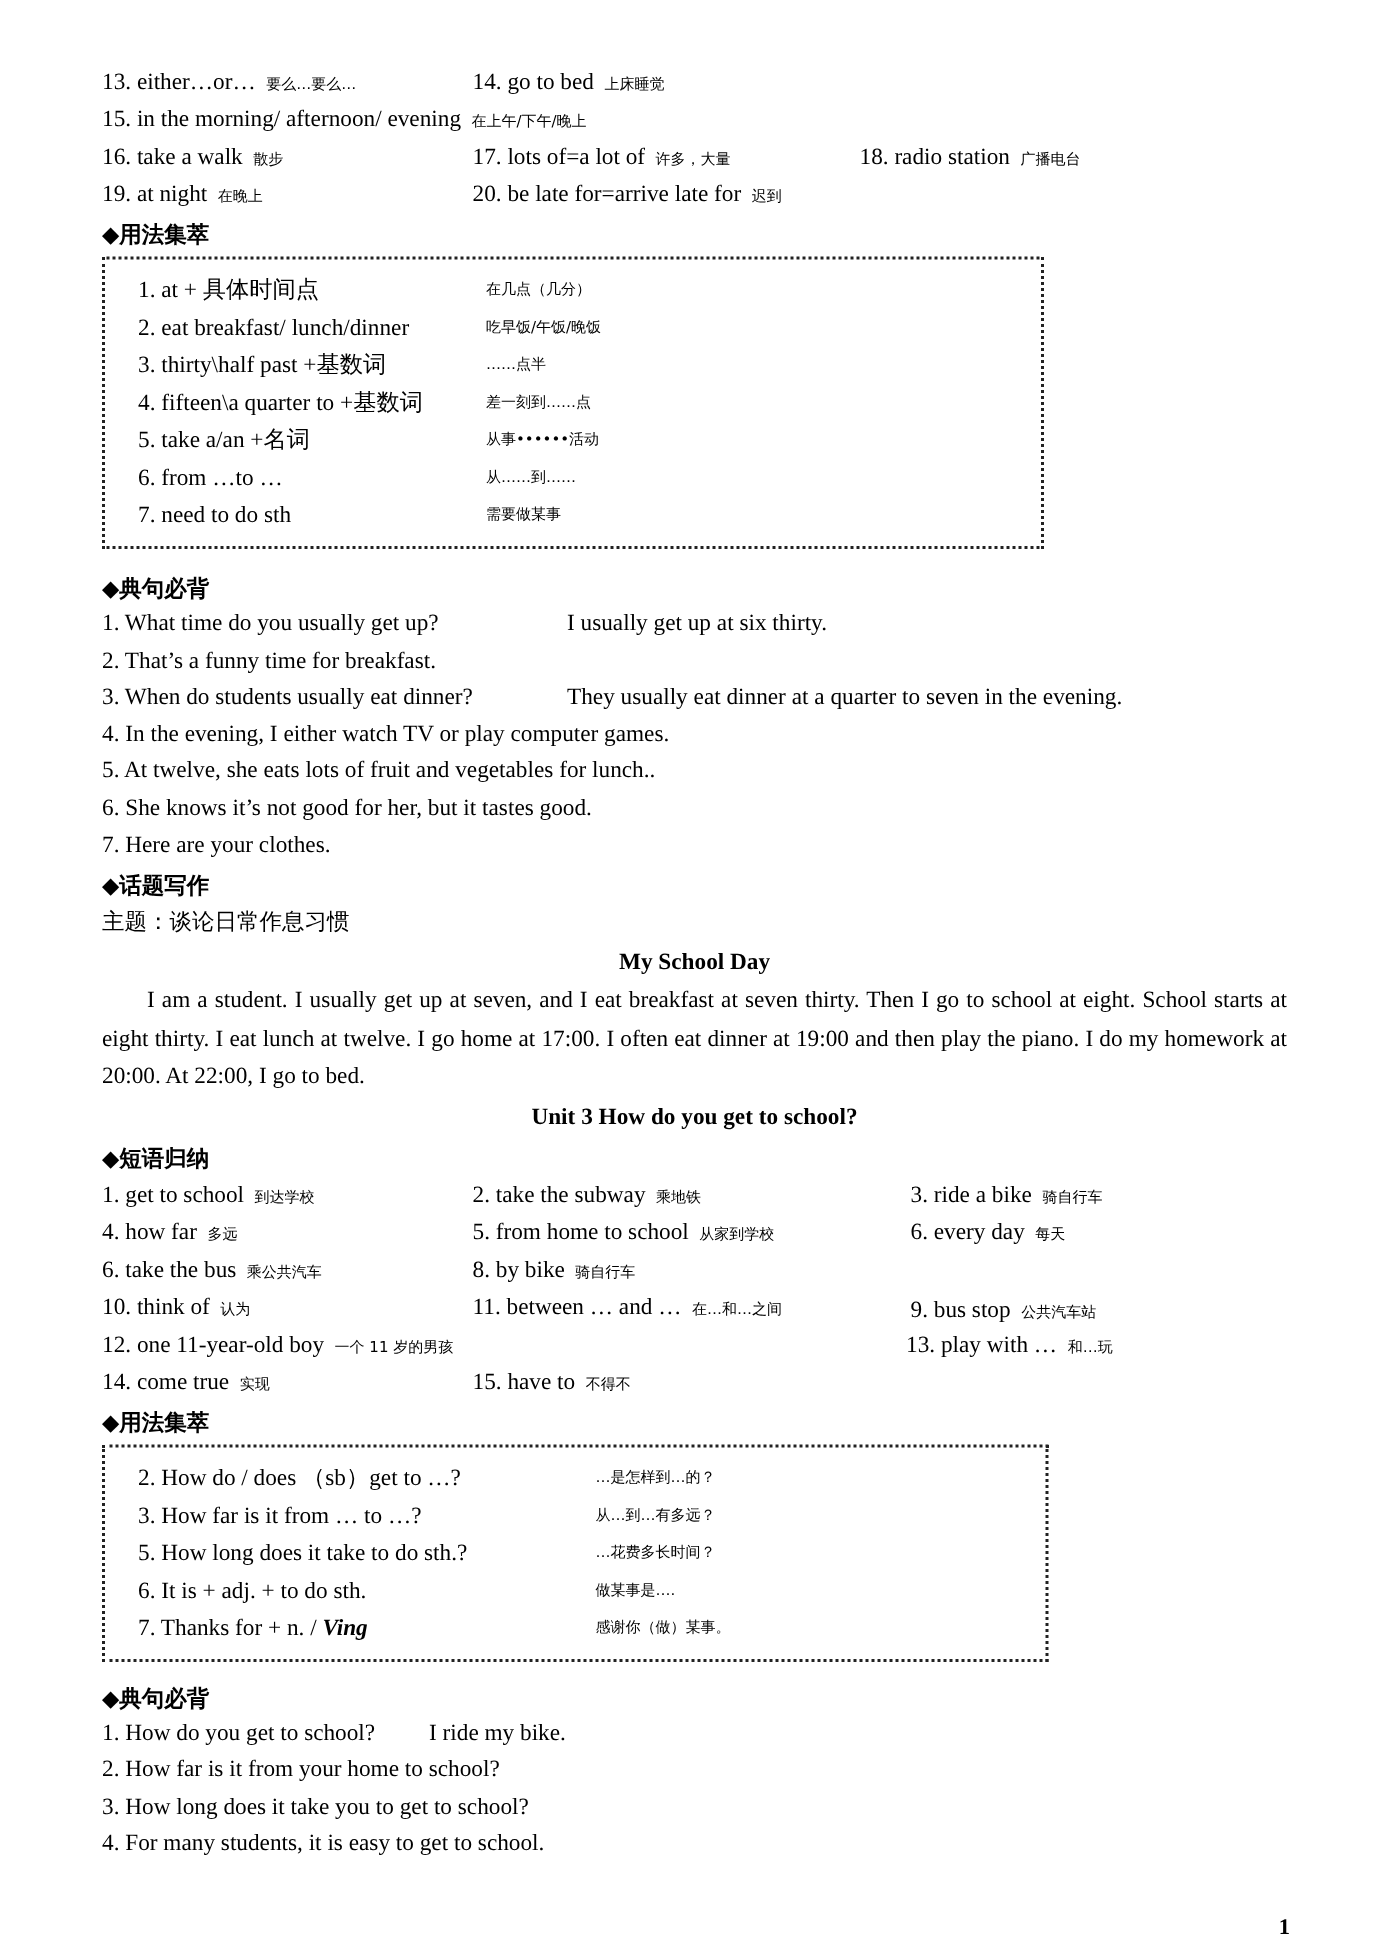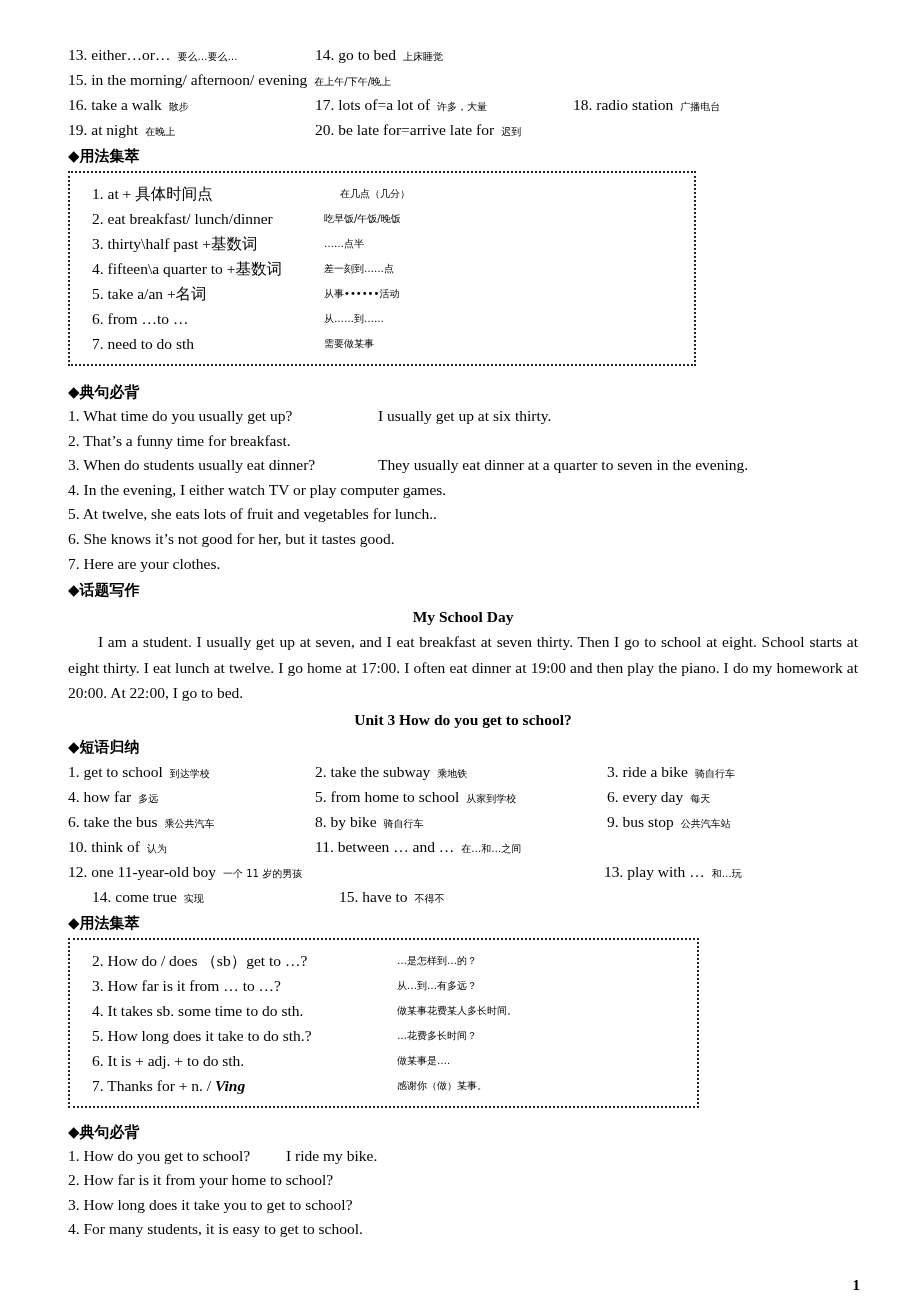--- a/index.html
+++ b/index.html
@@ -161,7 +161,7 @@
     <div class="dotted-box" id="u2-usage" style="width:628px;">
         <div class="brow">
           <span class="bleft en">1. at +  具体时间点</span>
-          <span class="bright cn" style="left: 254px; margin-left: 16px;">在几点（几分）</span>
+          <span class="bright cn" style="left: 254px;">在几点（几分）</span>
         </div>
         <div class="brow">
           <span class="bleft en">2. eat breakfast/ lunch/dinner</span>

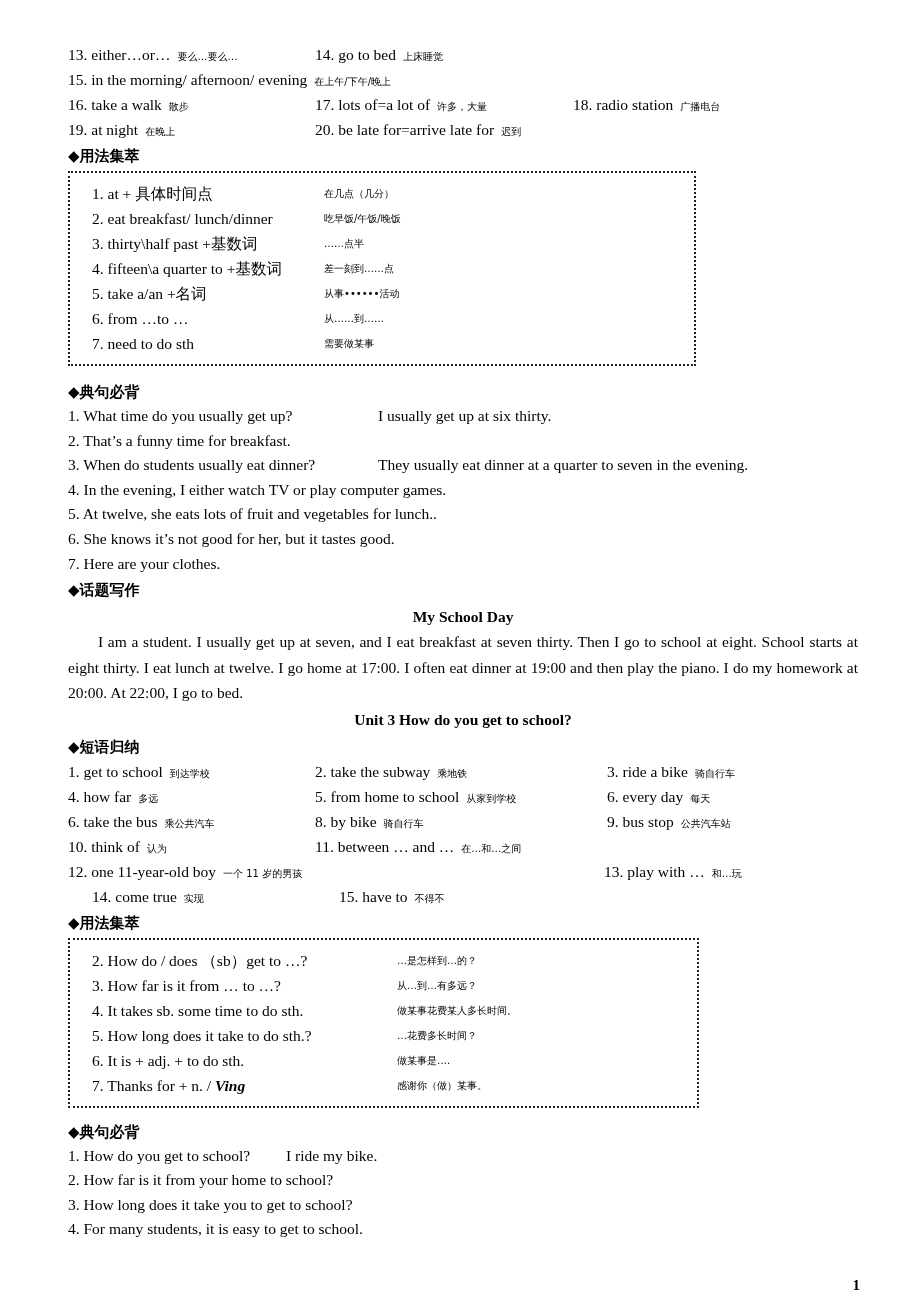--- a/index.html
+++ b/index.html
@@ -205,6 +205,7 @@
     <div class="section-head">
       <span>◆话题写作</span>
     </div>
+    <div class="subject-line">主题：谈论日常作息习惯</div>
     <div class="essay-title">My School Day</div>
     <p class="essay-body">I am a student. I usually get up at seven, and I eat breakfast at seven thirty. Then I go to school at eight. School starts at eight thirty. I eat lunch at twelve. I go home at 17:00. I often eat dinner at 19:00 and then play the piano. I do my homework at 20:00. At 22:00, I go to bed.</p>
 

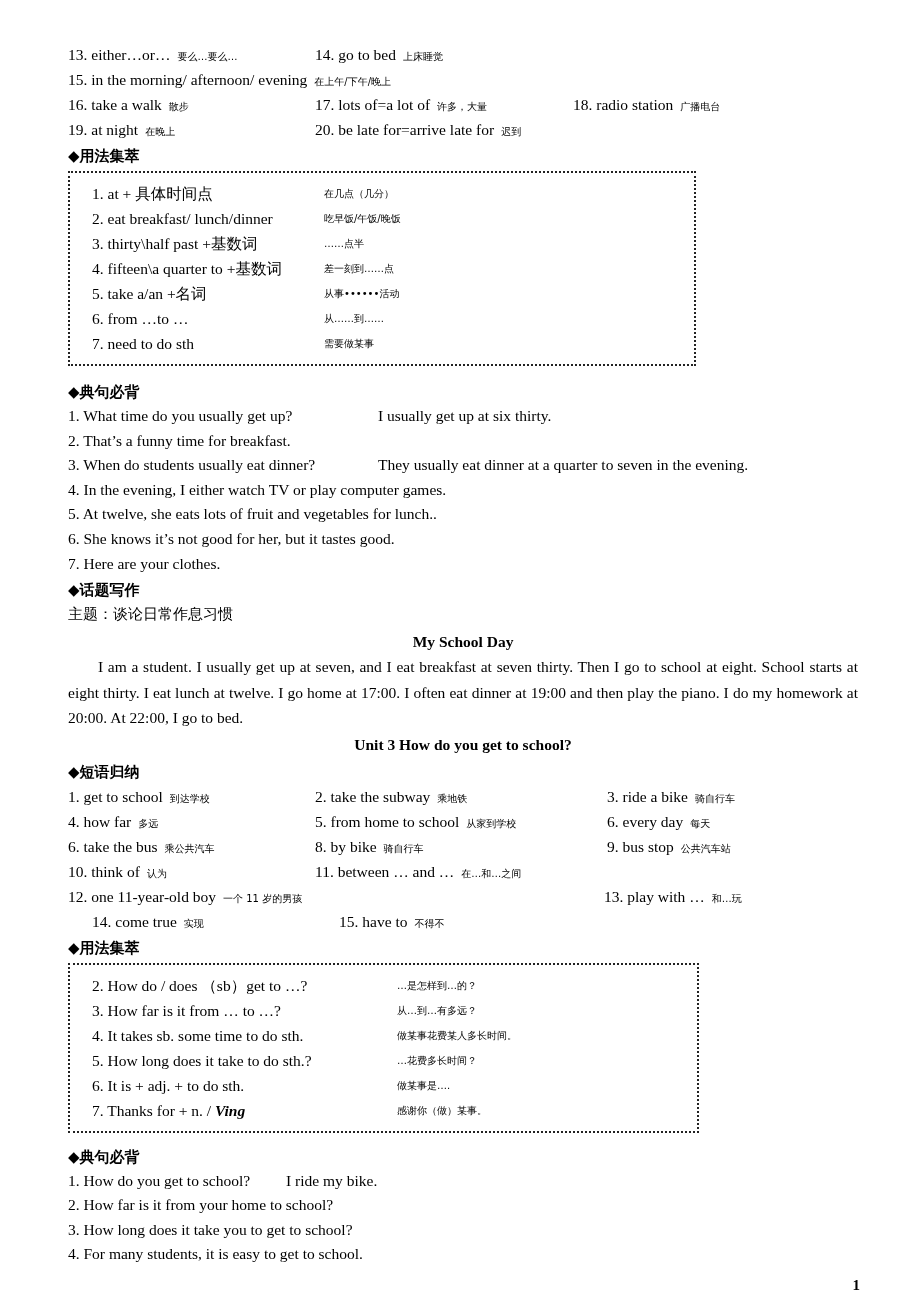--- a/index.html
+++ b/index.html
@@ -228,7 +228,7 @@
         <div class="row" style="height: 25px;">
           <span class="col" style="left: 0px;"><span class="en">6. take the bus</span><span class="gap"></span><span class="cn">乘公共汽车</span></span>
           <span class="col" style="left: 247px;"><span class="en">8. by bike</span><span class="gap"></span><span class="cn">骑自行车</span></span>
-          <span class="col" style="left: 539px;"><span class="en">9. bus stop</span><span class="gap"></span><span class="cn">公共汽车站</span></span>
+          <span class="col" style="left: 539px; margin-top: 27px;"><span class="en">9. bus stop</span><span class="gap"></span><span class="cn">公共汽车站</span></span>
         </div>
         <div class="row" style="height: 25px;">
           <span class="col" style="left: 0px;"><span class="en">10. think of</span><span class="gap"></span><span class="cn">认为</span></span>

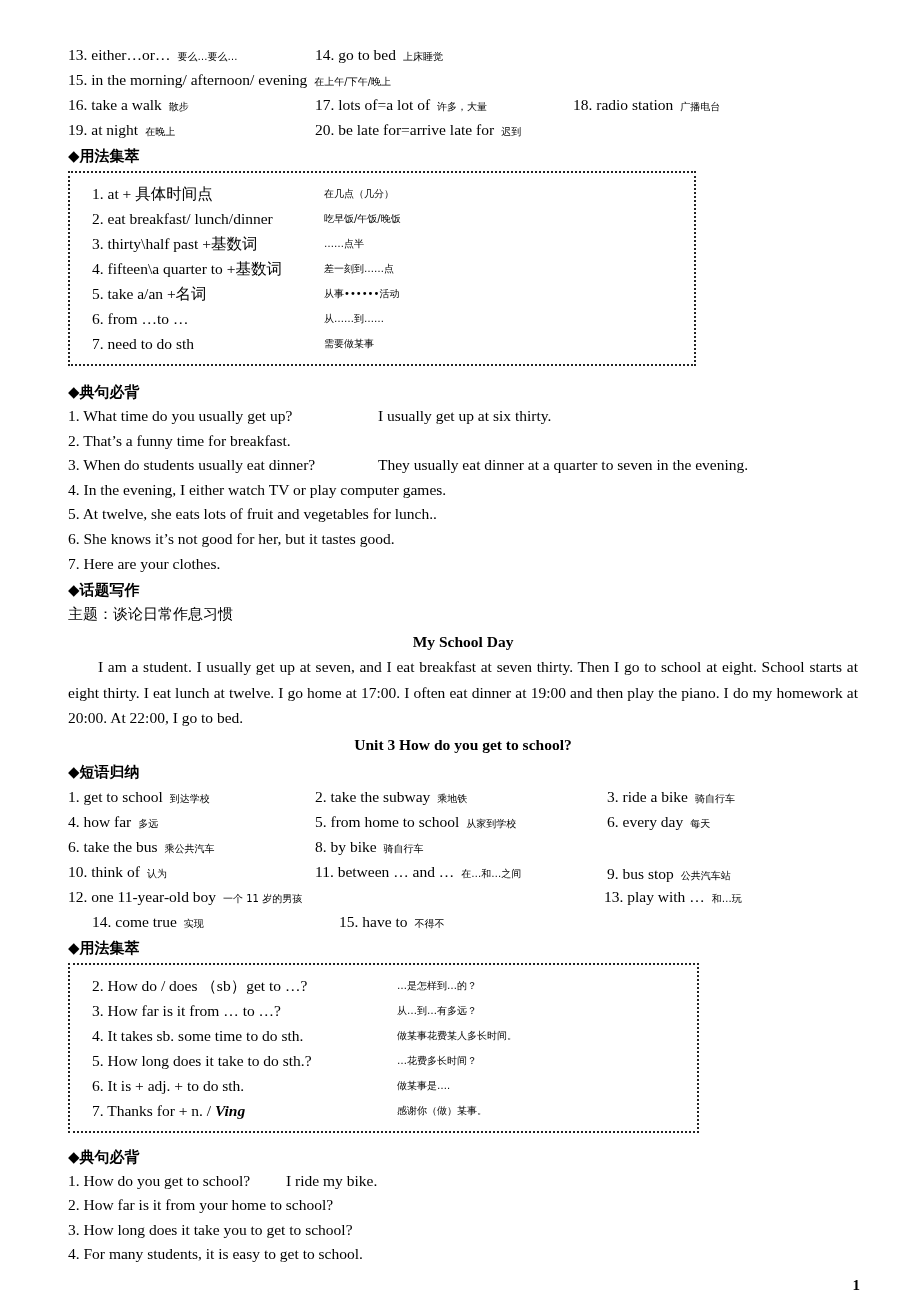--- a/index.html
+++ b/index.html
@@ -238,7 +238,7 @@
           <span class="col" style="left: 0px;"><span class="en">12. one 11-year-old boy</span><span class="gap"></span><span class="cn">一个 11 岁的男孩</span></span>
           <span class="col" style="left: 536px;"><span class="en">13. play with …</span><span class="gap"></span><span class="cn">和…玩</span></span>
         </div>
-        <div class="row" style="height: 25px; margin-left: 24px;">
+        <div class="row" style="height: 25px;">
           <span class="col" style="left: 0px;"><span class="en">14. come true</span><span class="gap"></span><span class="cn">实现</span></span>
           <span class="col" style="left: 247px;"><span class="en">15. have to</span><span class="gap"></span><span class="cn">不得不</span></span>
         </div>

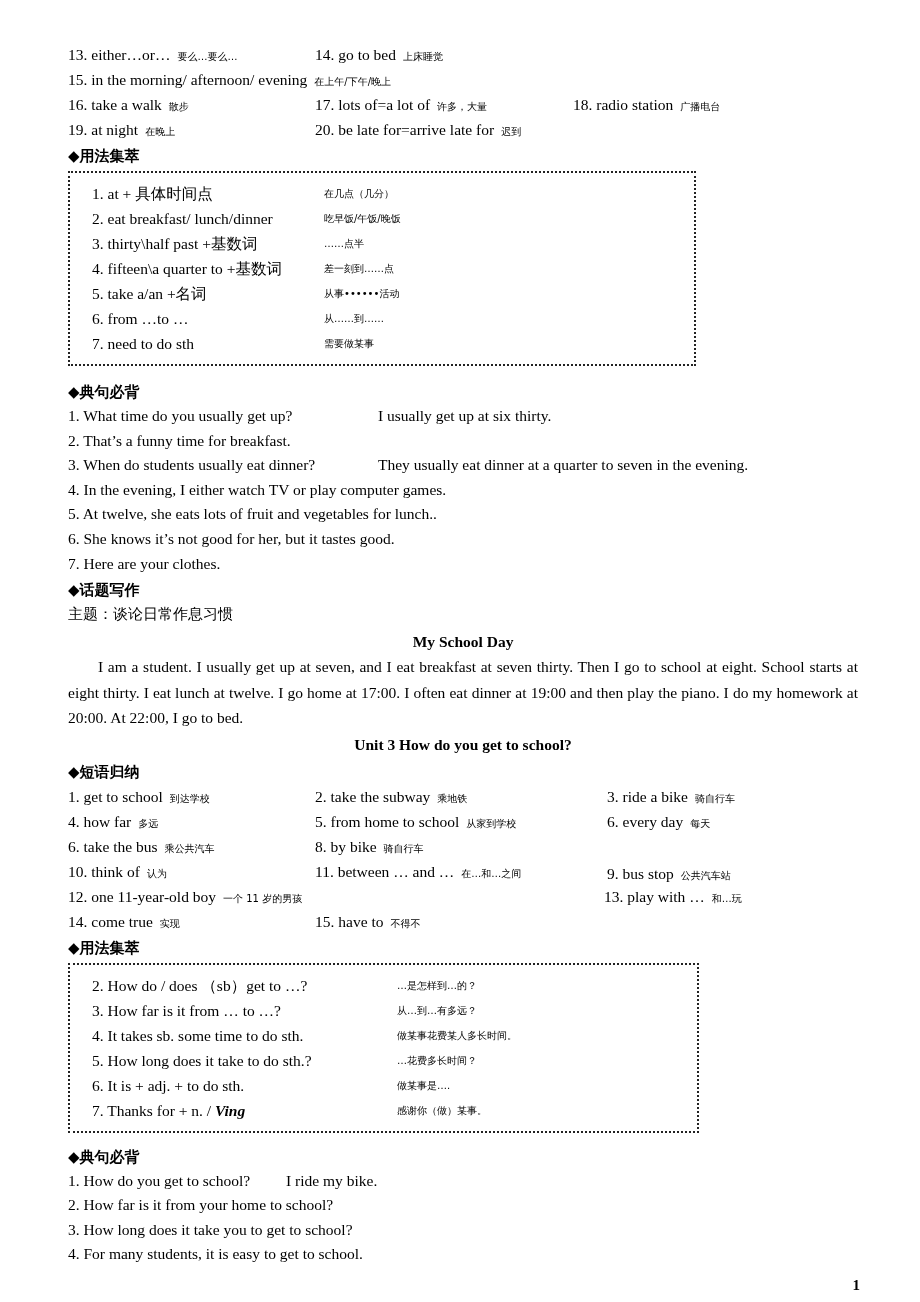--- a/index.html
+++ b/index.html
@@ -257,10 +257,6 @@
           <span class="bright cn" style="left: 327px;">从…到…有多远？</span>
         </div>
         <div class="brow">
-          <span class="bleft en">4. It takes sb. some time to do sth.</span>
-          <span class="bright cn" style="left: 327px;">做某事花费某人多长时间。</span>
-        </div>
-        <div class="brow">
           <span class="bleft en">5. How long does it take to do sth.?</span>
           <span class="bright cn" style="left: 327px;">…花费多长时间？</span>
         </div>

